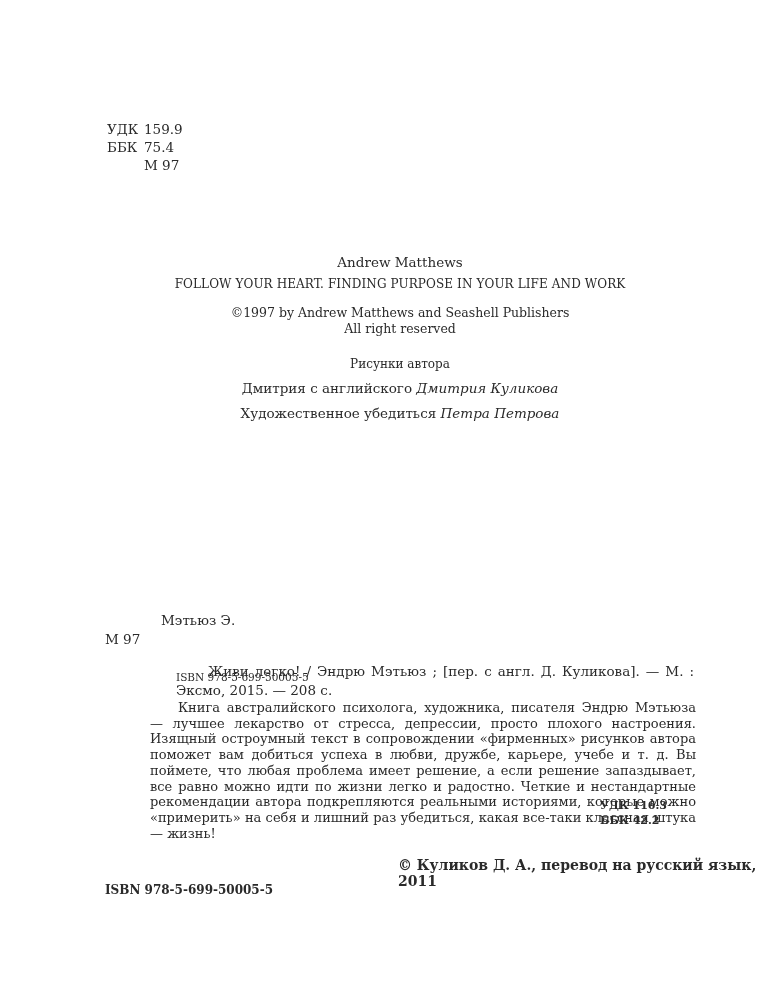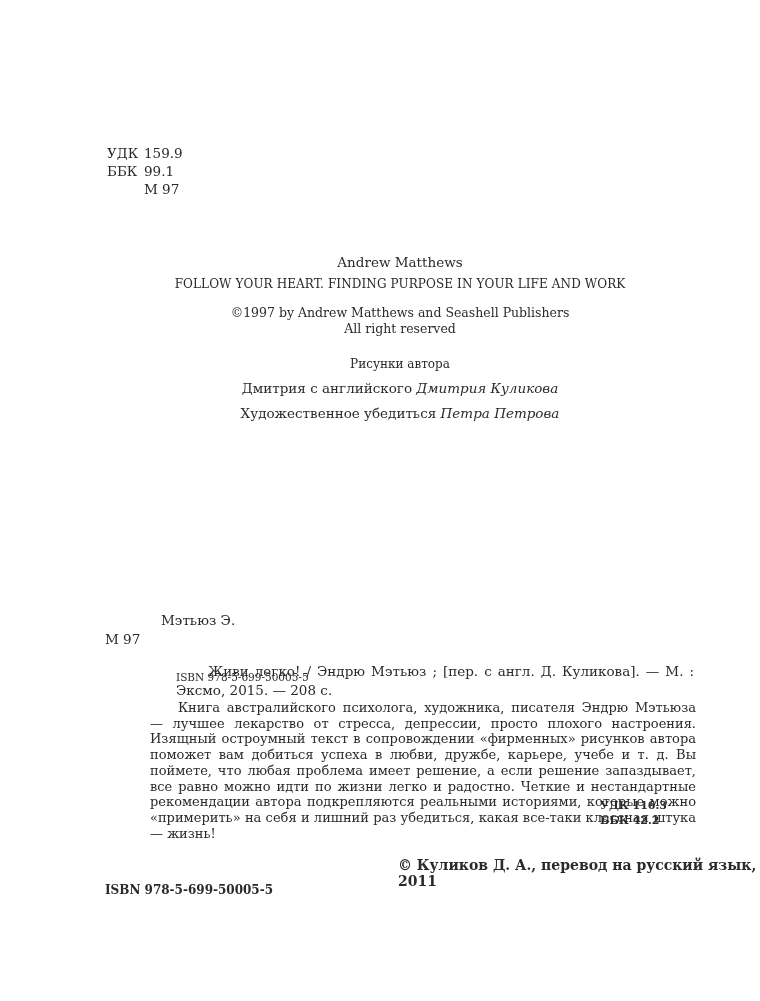--- a/index.html
+++ b/index.html
@@ -9,7 +9,7 @@
     color: #2a2a2a;
   }
   .abs { position: absolute; }
-  .codes { left: 107px; top: 120px; font-size: 13.5px; line-height: 18px; margin-top: 24px; }
+  .codes { left: 107px; top: 120px; font-size: 13.5px; line-height: 18px; }
   .codes .row { display: flex; }
   .codes .k { width: 37px; }
   .center { left: 0; width: 800px; text-align: center; }

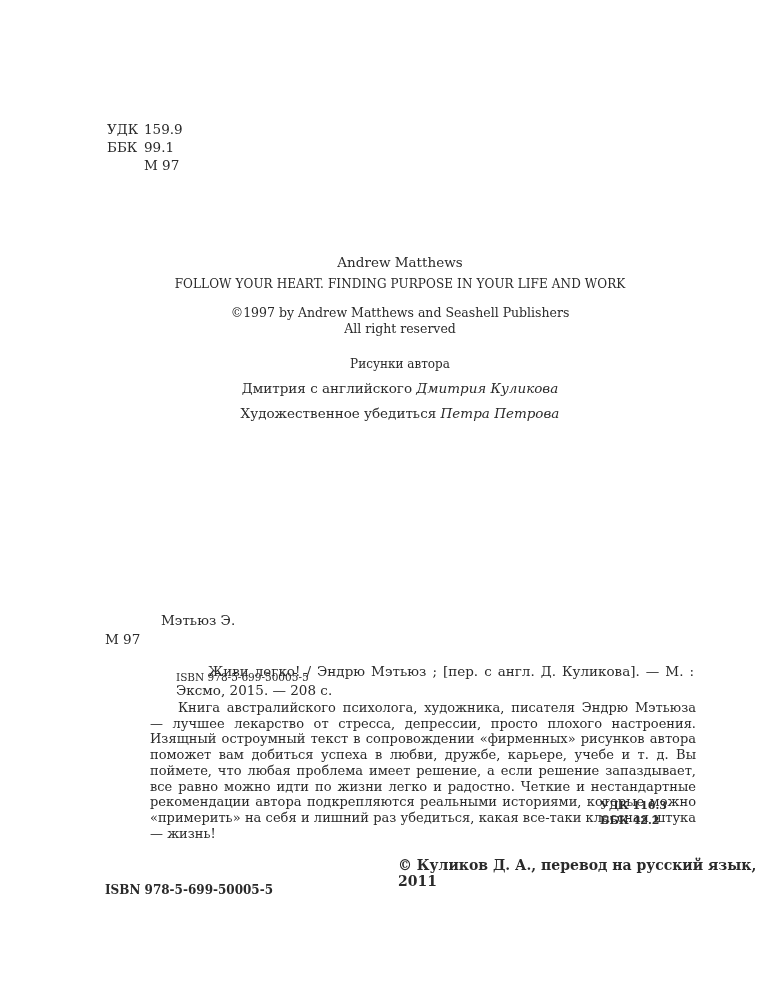--- a/index.html
+++ b/index.html
@@ -43,7 +43,7 @@
   </div>
   <div class="row">
     <span class="k">ББК</span>
-    <span>99.1</span>
+    <span>75.4</span>
   </div>
   <div class="row">
     <span class="k"></span>

